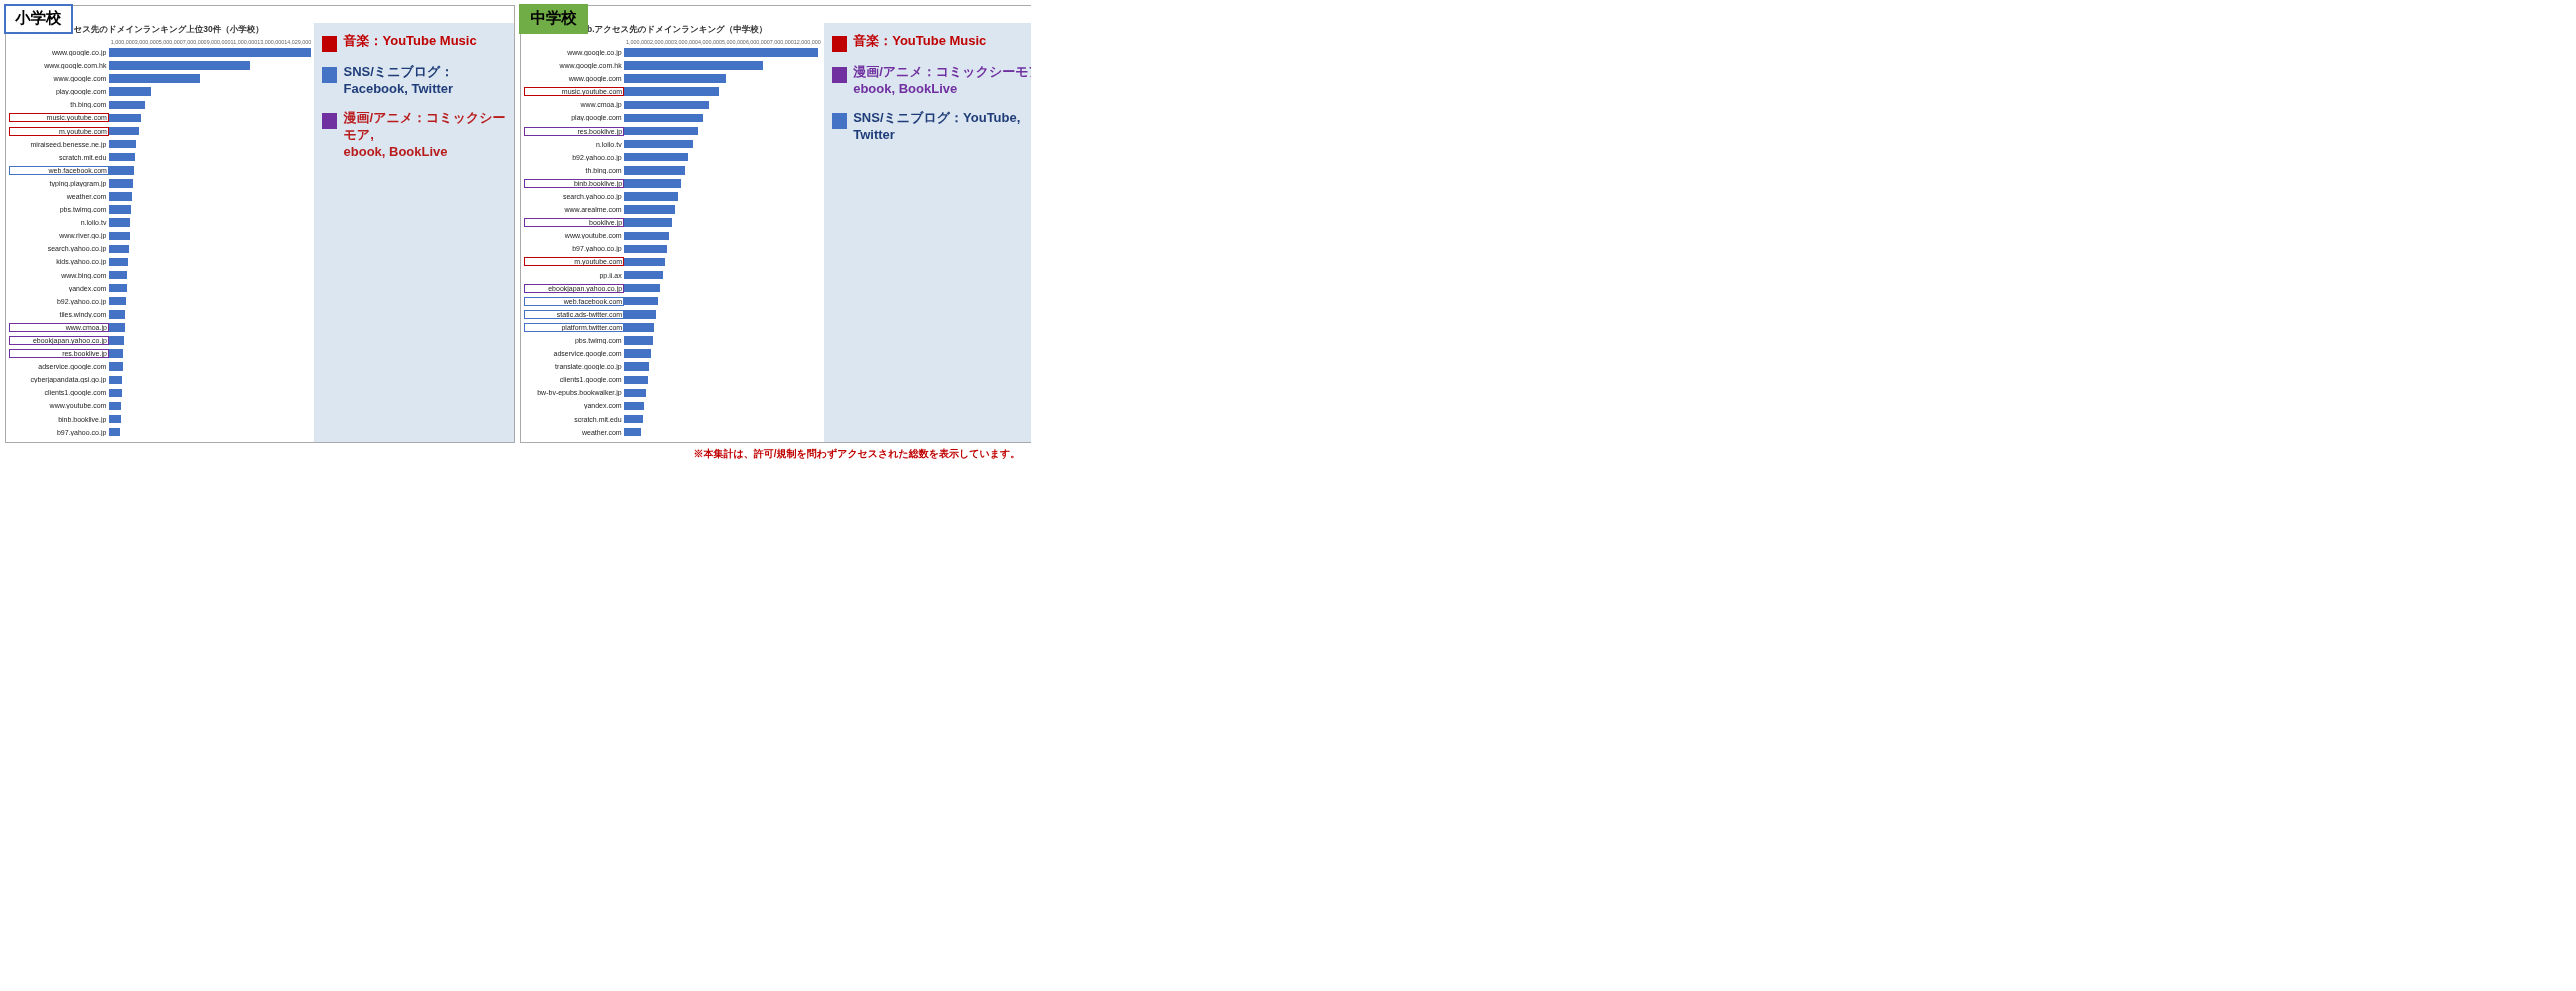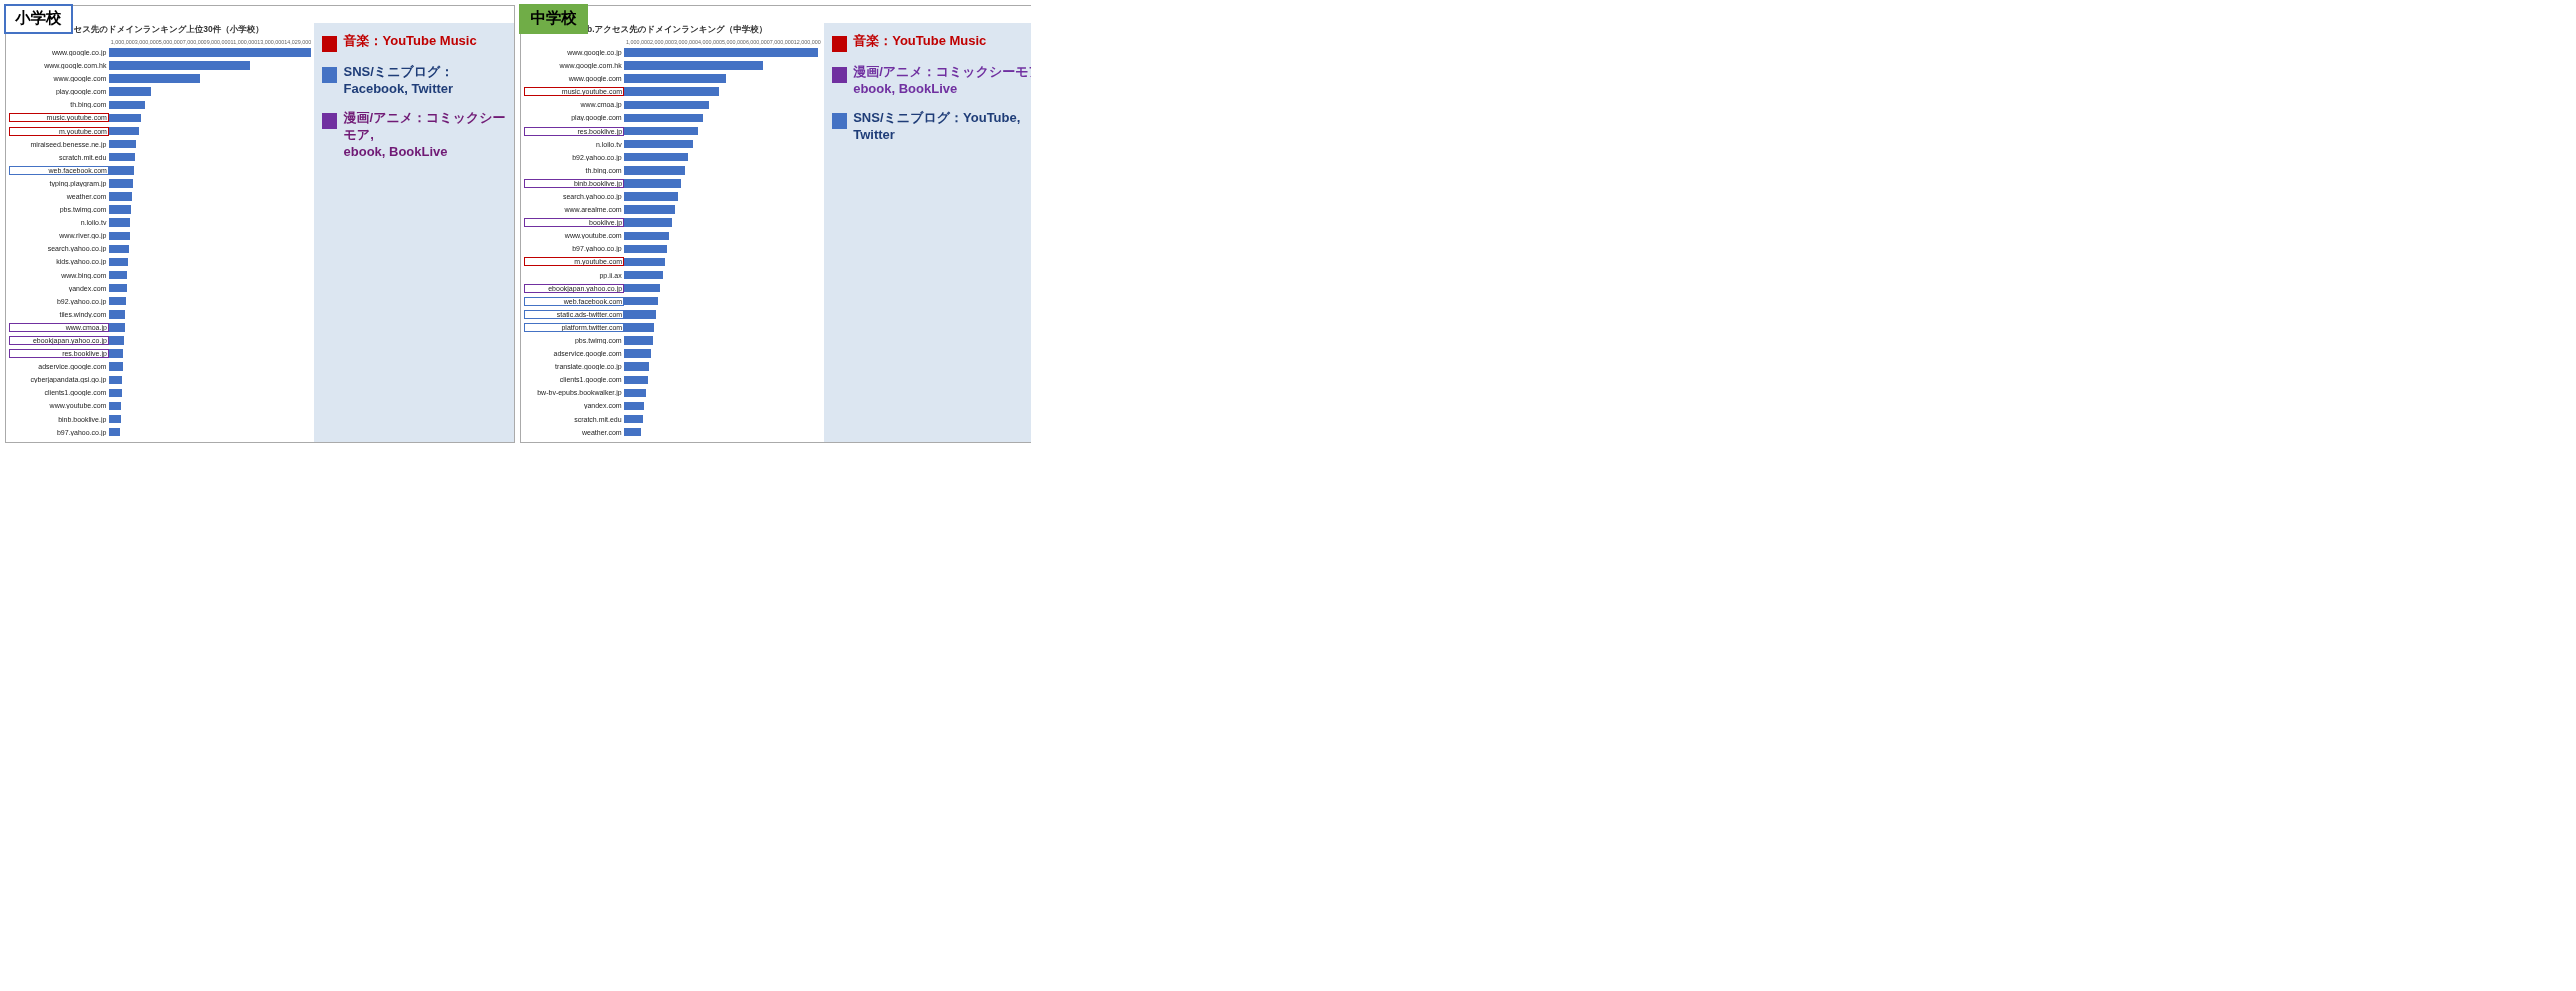--- a/index.html
+++ b/index.html
@@ -239,7 +239,7 @@
           </div>
           <div class="ann-item">
             <div style="width:15.4px;height:15.4px;background:#7030a0;flex-shrink:0;margin-top:3.1px;"></div>
-            <div style="font-size:13px;font-weight:bold;color:#701a75;line-height:1.3;white-space:pre-line;">漫画/アニメ：コミックシーモア,
+            <div style="font-size:13px;font-weight:bold;color:#b91c1c;line-height:1.3;white-space:pre-line;">漫画/アニメ：コミックシーモア,
 ebook, BookLive</div>
           </div>
         </div>

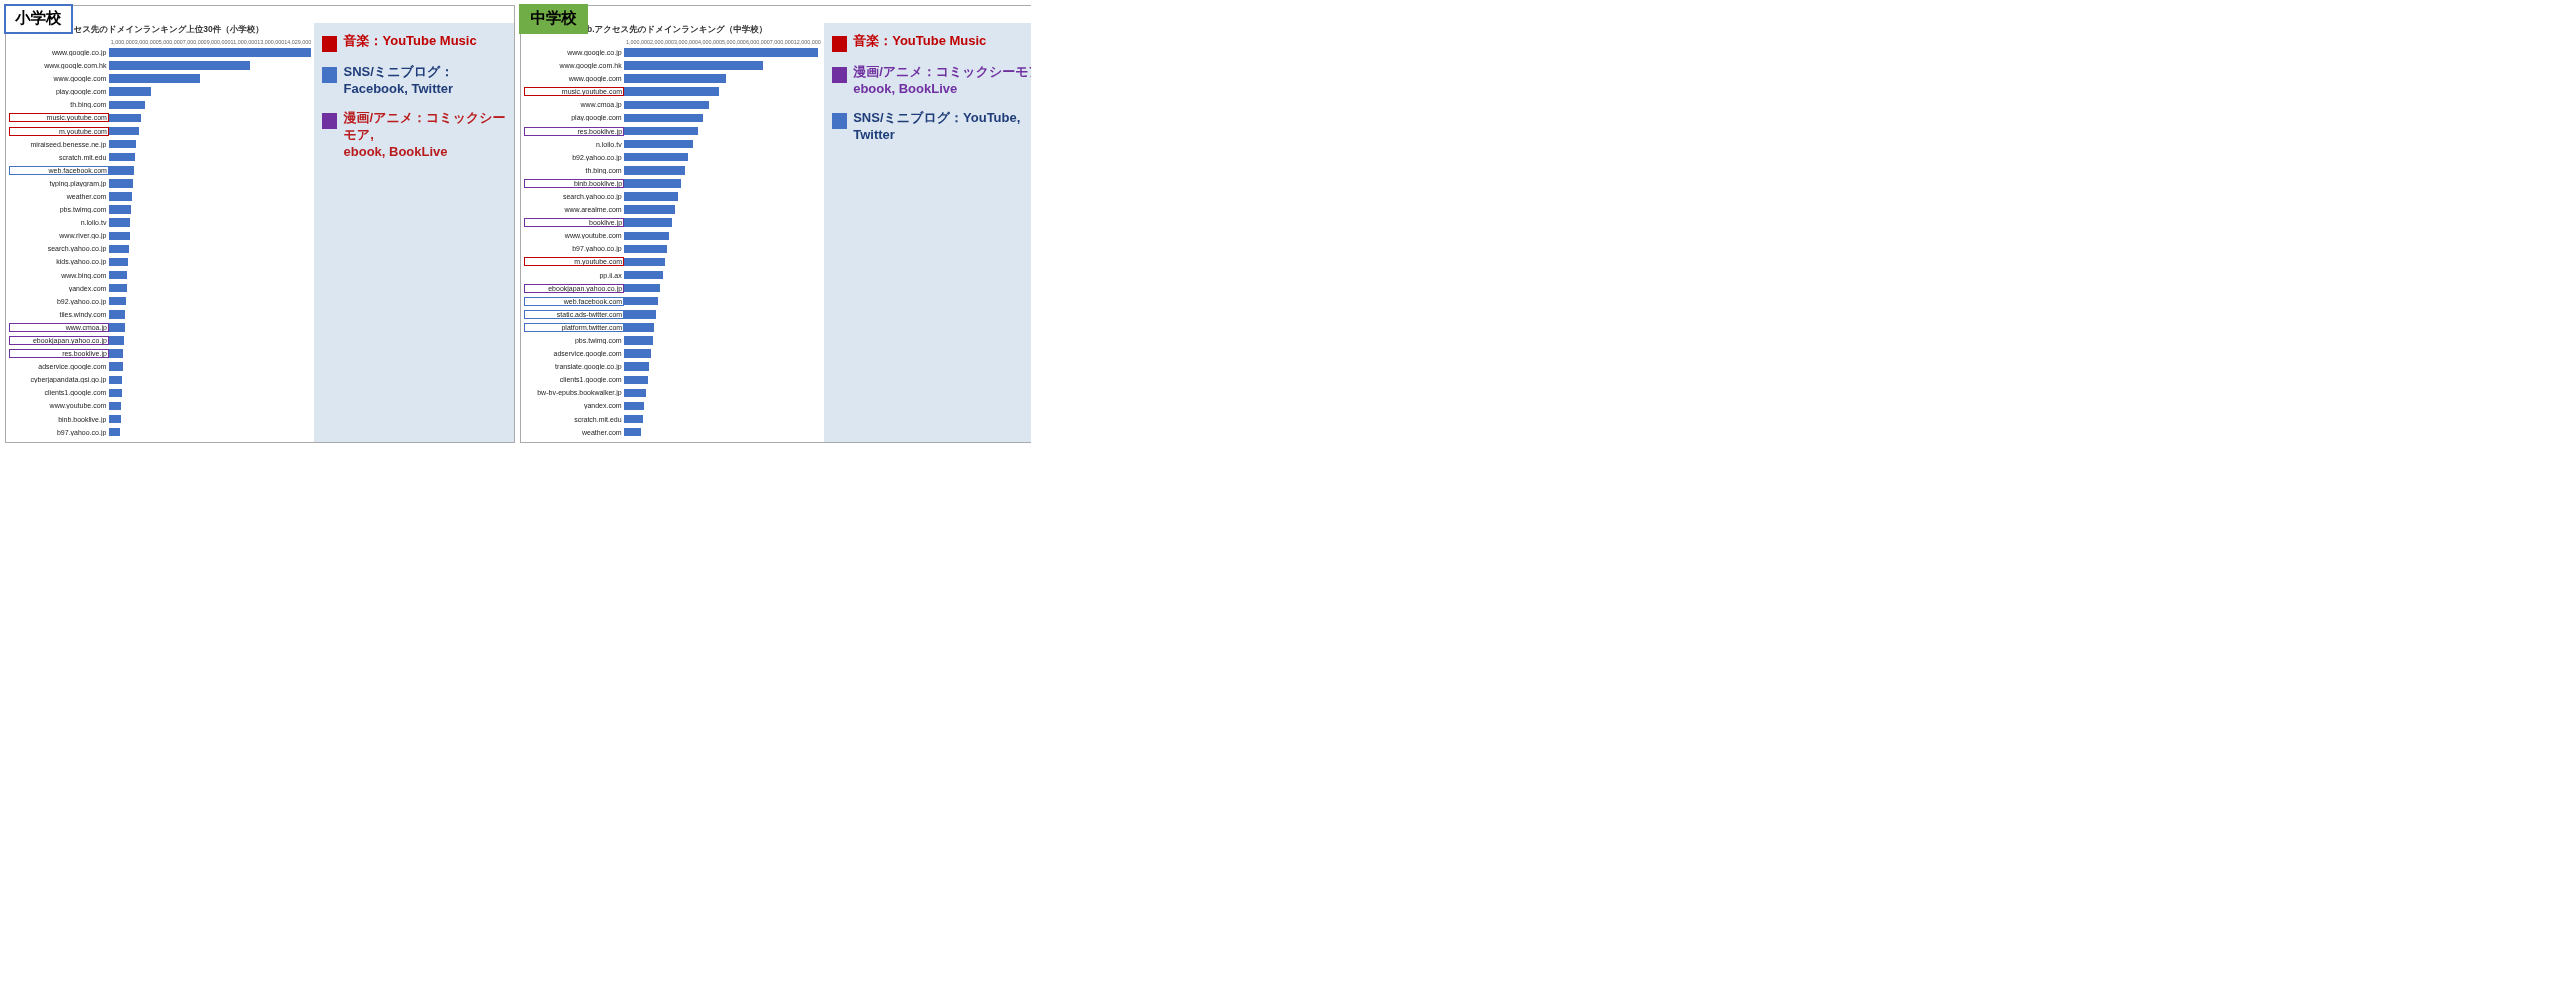--- a/index.html
+++ b/index.html
@@ -471,6 +471,7 @@
     </div>
   </div>
 
+  <div style="text-align:right;font-size:10px;color:#c00000;font-weight:bold;padding:3.1px 10.8px 4.6px 0;">※本集計は、許可/規制を問わずアクセスされた総数を表示しています。</div>
 </div>
 
 

